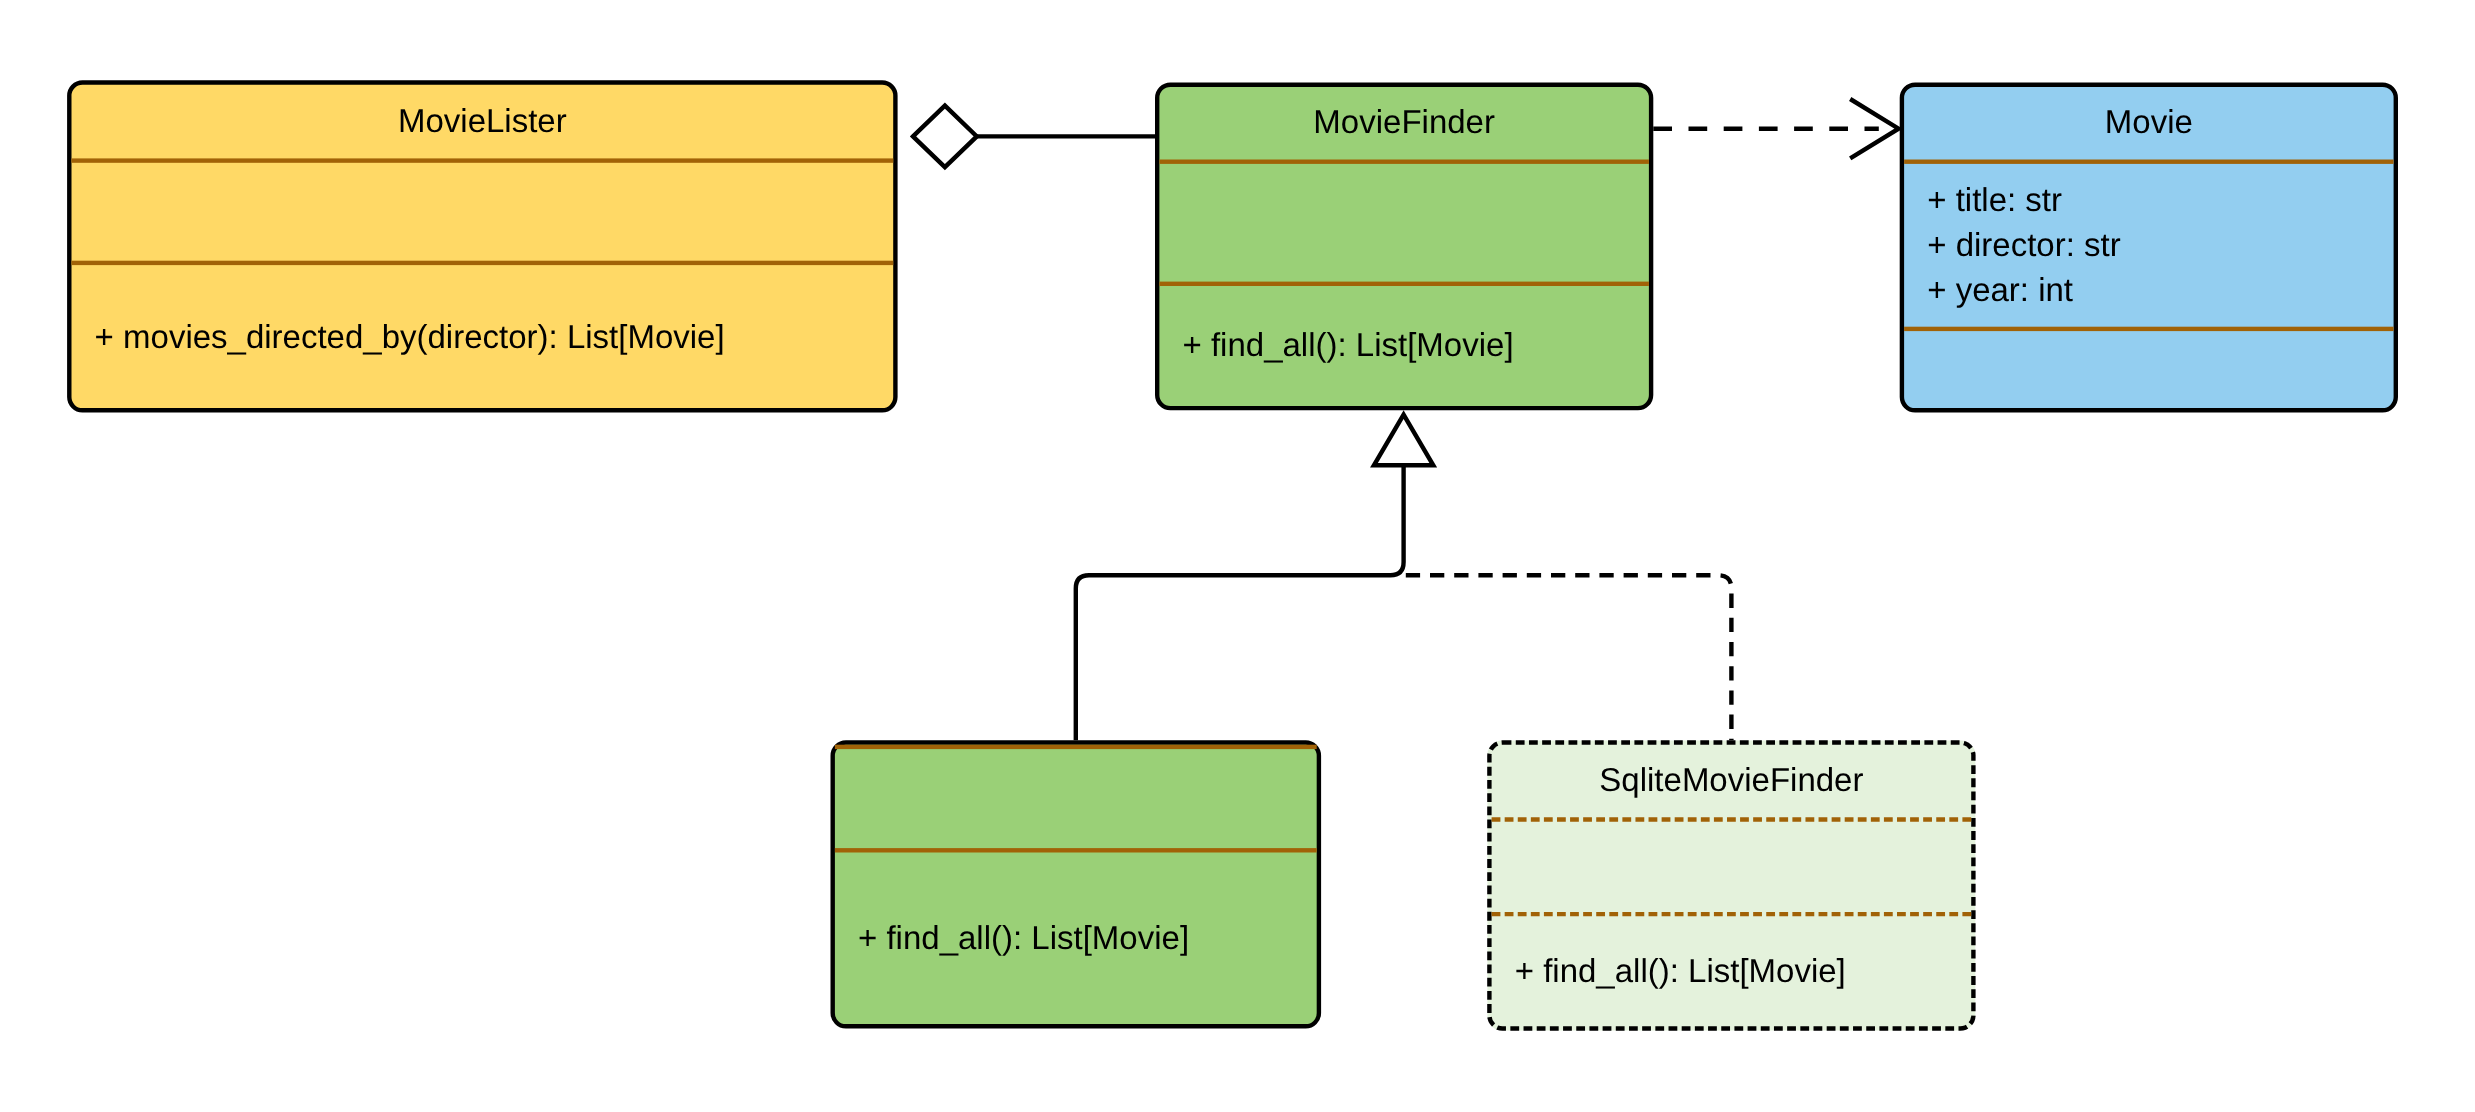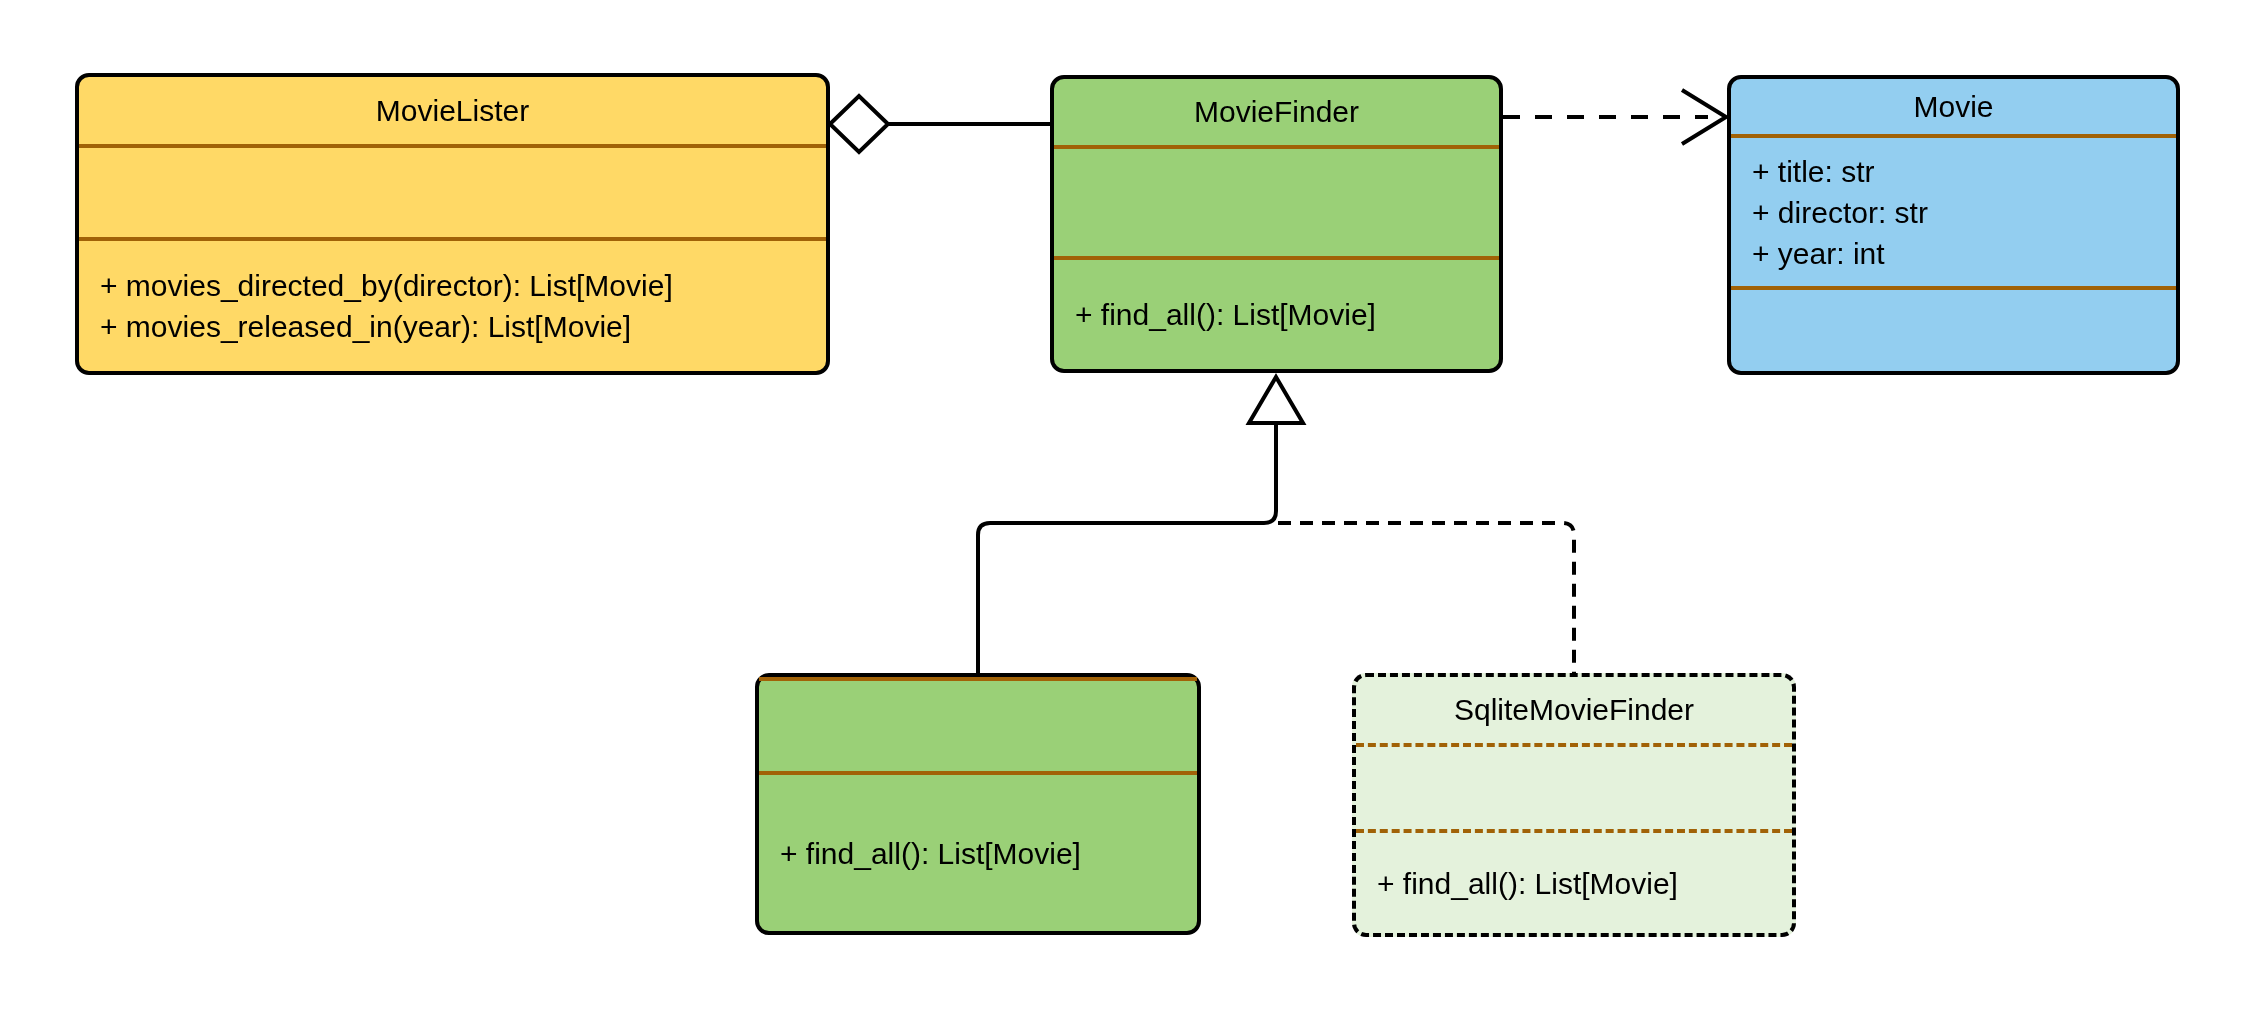--- a/index.html
+++ b/index.html
@@ -55,7 +55,7 @@
     white-space: nowrap;
   }
   
-  .box-movie-lister        { left: 75px;   top: 73px;  width: 755px; height: 302px; }
+  .box-movie-lister        { left: 61px;   top: 73px;  width: 755px; height: 302px; }
   .box-movie-lister   .c1  { height: 67px; }
   .box-movie-lister   .c2  { height: 93px; }
   .box-movie-finder        { left: 1050px; top: 75px;  width: 453px; height: 298px; }

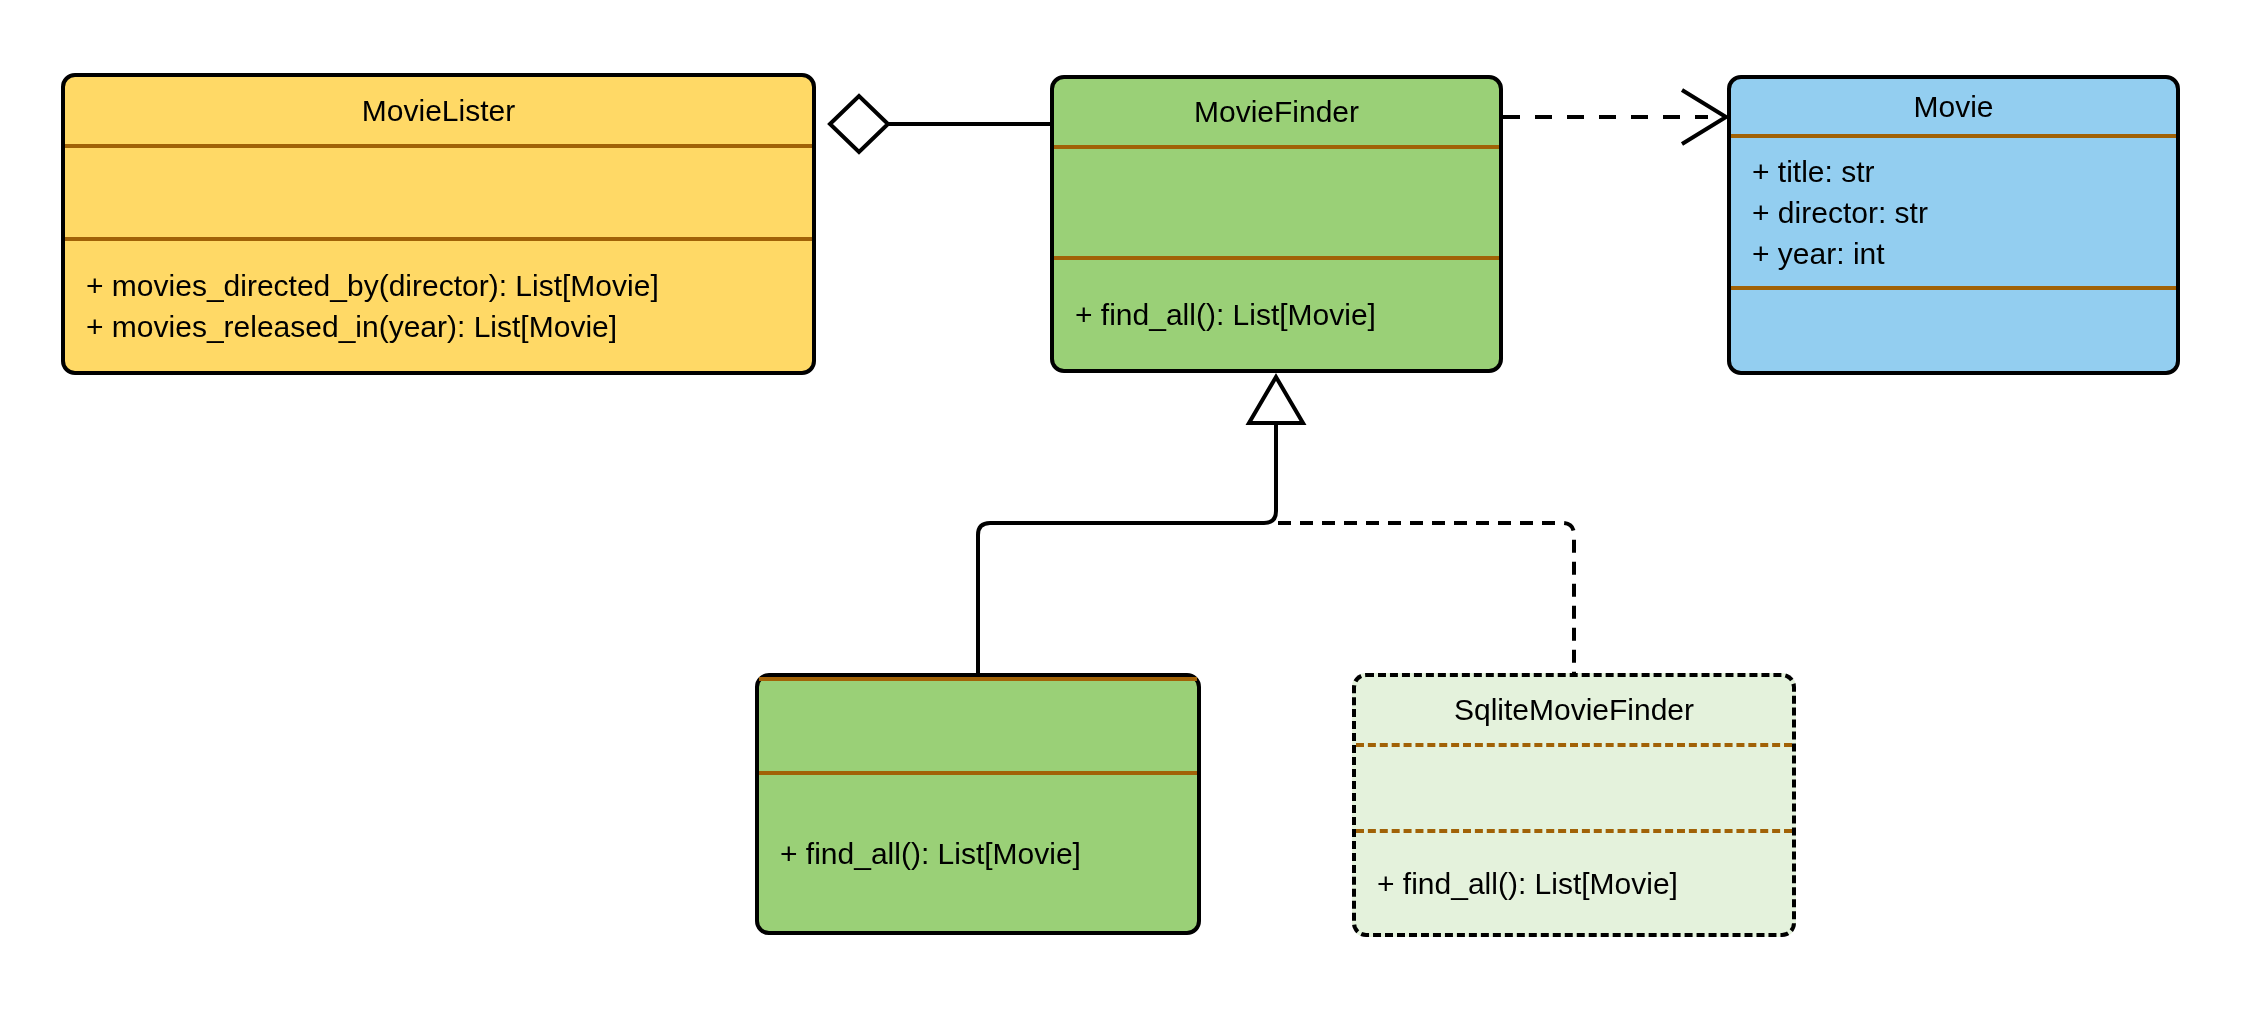--- a/index.html
+++ b/index.html
@@ -62,7 +62,7 @@
   .box-movie-finder   .c1  { height: 66px; }
   .box-movie-finder   .c2  { height: 111px; }
   .box-movie               { left: 1727px; top: 75px;  width: 453px; height: 300px; }
-  .box-movie          .c1  { height: 55px; }
+  .box-movie          .c1  { height: 66px; }
   .box-movie          .c2  { height: 152px; flex: 0 0 auto; }
   .box-movie          .c3  { flex: 1 1 auto; }
   .box-csv-movie-finder    { left: 755px;  top: 673px; width: 446px; height: 262px; }

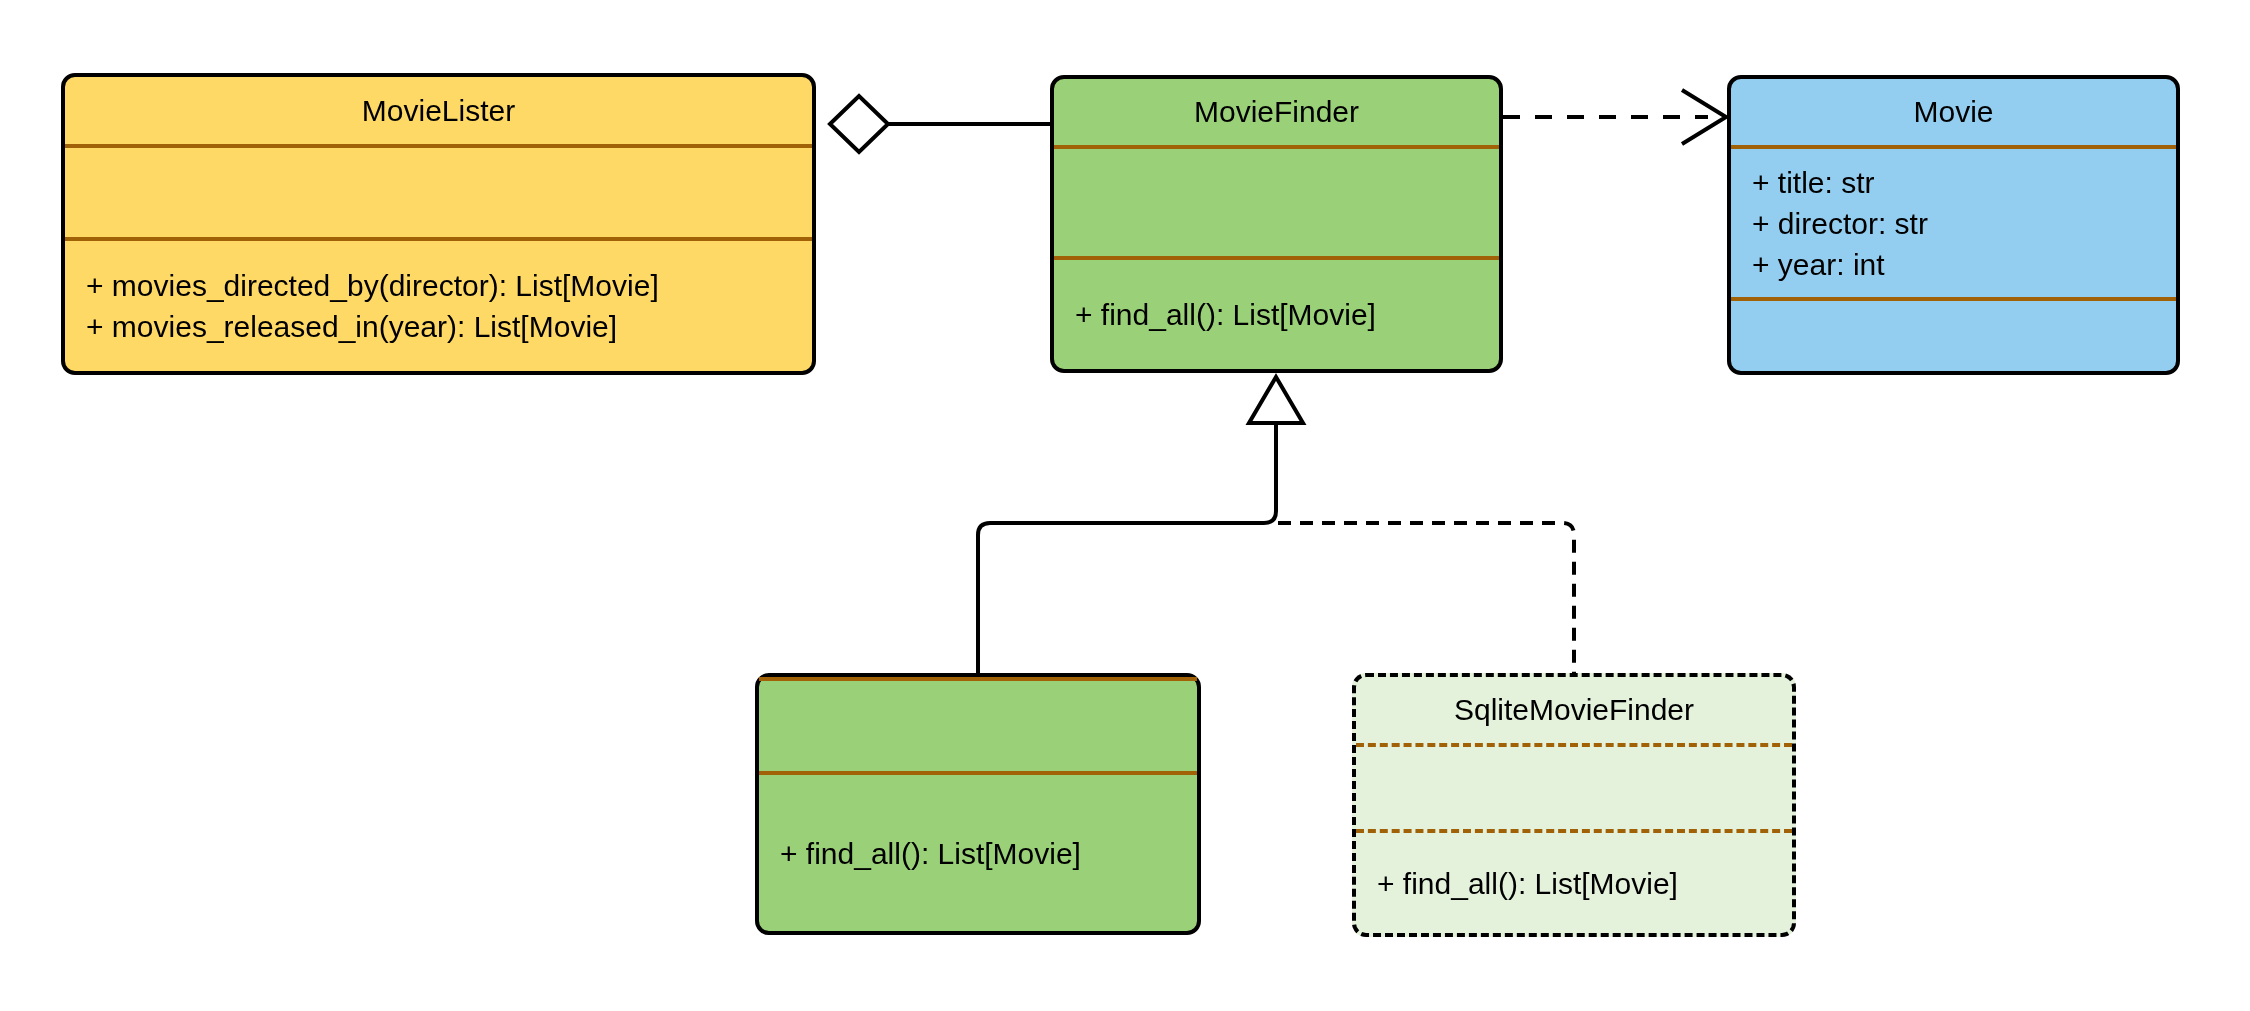--- a/index.html
+++ b/index.html
@@ -96,7 +96,6 @@
     <div class="compartment divided c2"></div>
     <div class="compartment divided members-compartment c3">
       <div class="member">+ movies_directed_by(director): List[Movie]</div>
-      <div class="member">+ movies_released_in(year): List[Movie]</div>
     </div>
   </div>
 

